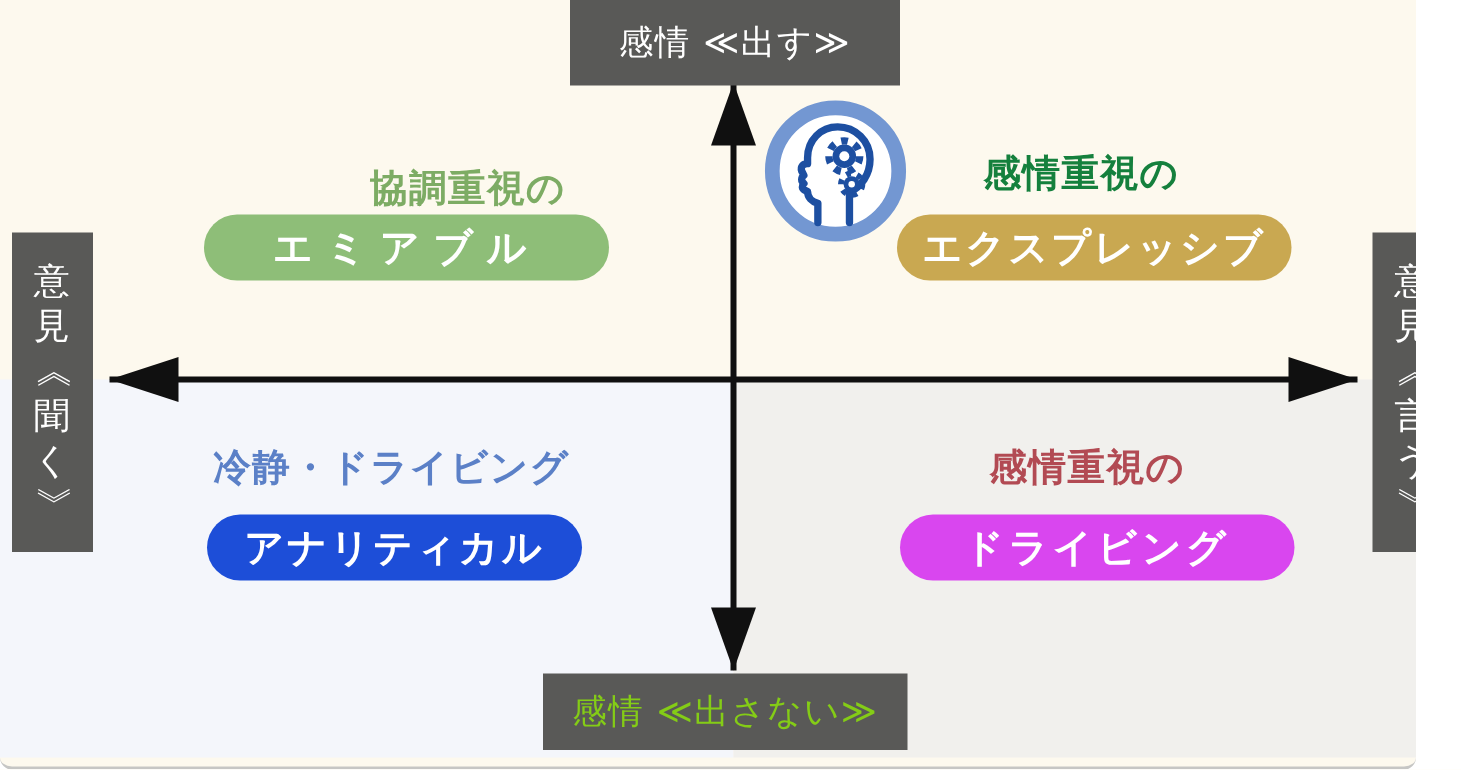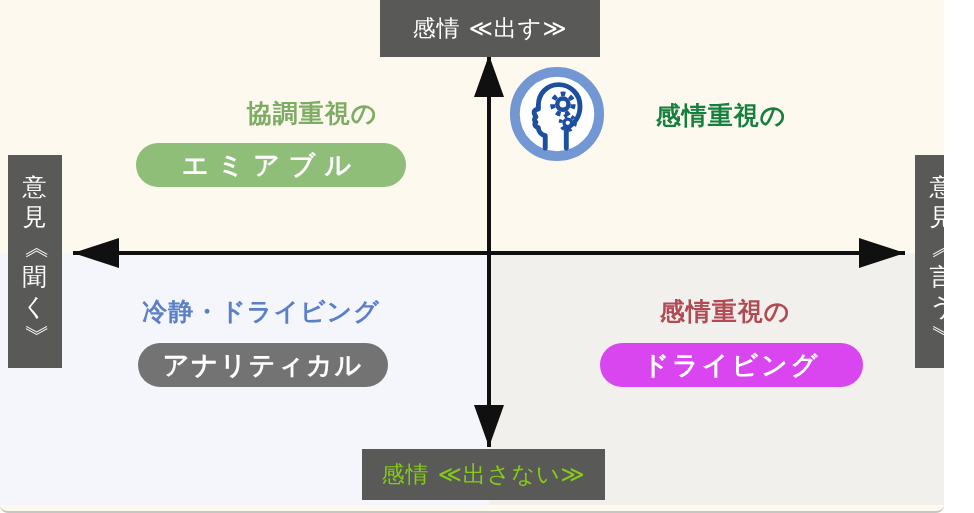--- a/index.html
+++ b/index.html
@@ -43,7 +43,7 @@
     position:absolute;width:300px;text-align:center;
     font-size:25px;font-weight:bold;letter-spacing:1px;
   }
-  .h-tl{left:162px;top:97px;}
+  .h-tl{left:162px;top:109px;}
   .h-tr{left:571px;top:99px;}
   .h-bl{left:111px;top:295px;}
   .h-br{left:575px;top:295px;}

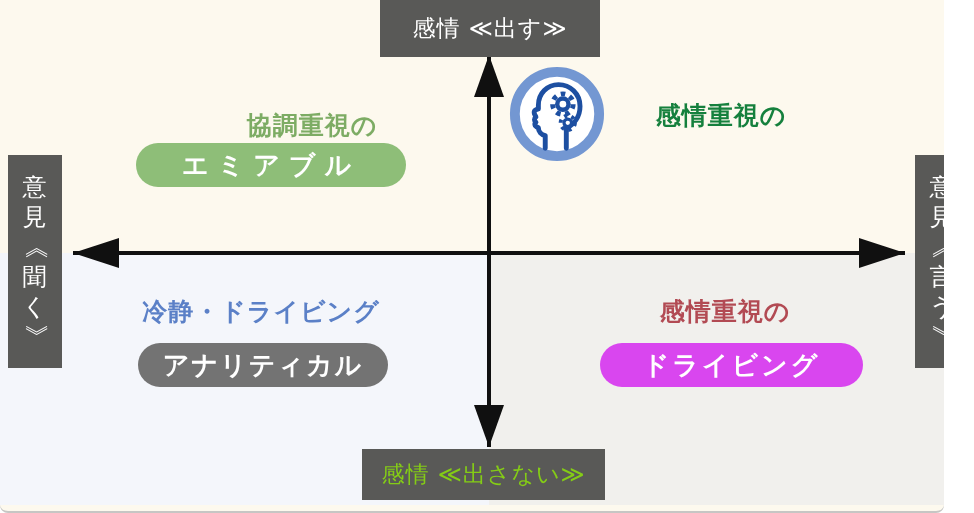--- a/index.html
+++ b/index.html
@@ -102,6 +102,7 @@
   <div class="q-heading h-br" style="color: rgb(178, 74, 83);">感情重視の</div>
 
   <div class="pill p-tl" style="background-color: rgb(142, 190, 120); text-align: center;">エミアブル</div>
+  <div class="pill p-tr" style="background-color: rgb(201, 168, 81);">エクスプレッシブ</div>
   <div class="pill p-bl" style="background-color: #737373; text-align: right;">アナリティカル</div>
   <div class="pill p-br" style="background-color: #d946ef;">ドライビング</div>
 

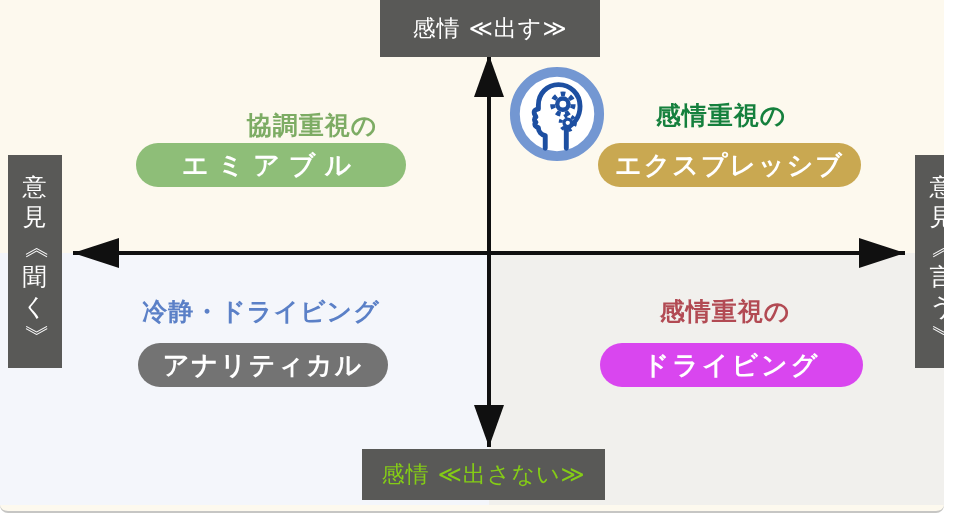--- a/index.html
+++ b/index.html
@@ -103,7 +103,7 @@
 
   <div class="pill p-tl" style="background-color: rgb(142, 190, 120); text-align: center;">エミアブル</div>
   <div class="pill p-tr" style="background-color: rgb(201, 168, 81);">エクスプレッシブ</div>
-  <div class="pill p-bl" style="background-color: #737373; text-align: right;">アナリティカル</div>
+  <div class="pill p-bl" style="background-color: #1d4ed8; text-align: right;">アナリティカル</div>
   <div class="pill p-br" style="background-color: #d946ef;">ドライビング</div>
 
   <div class="center-icon">

